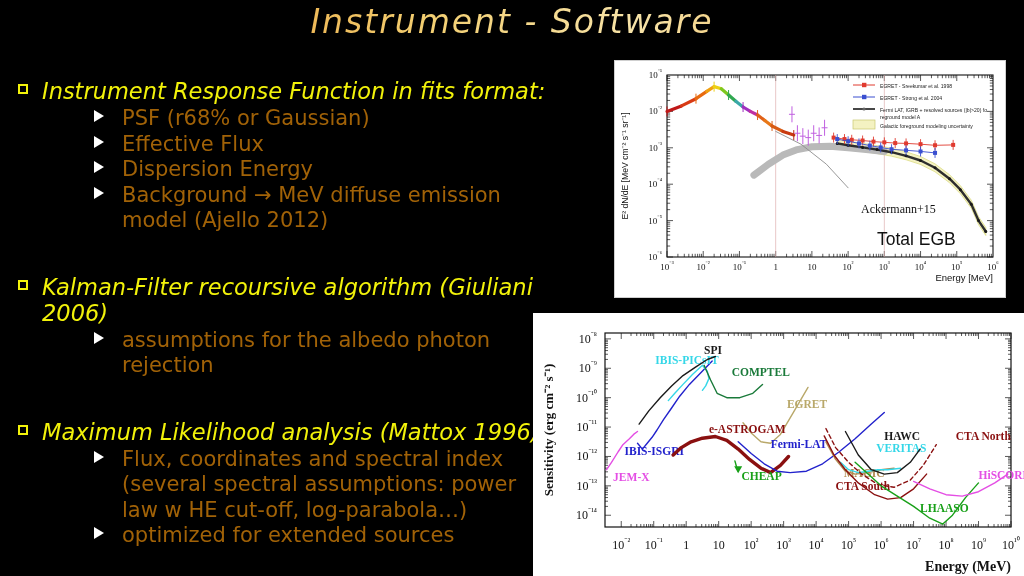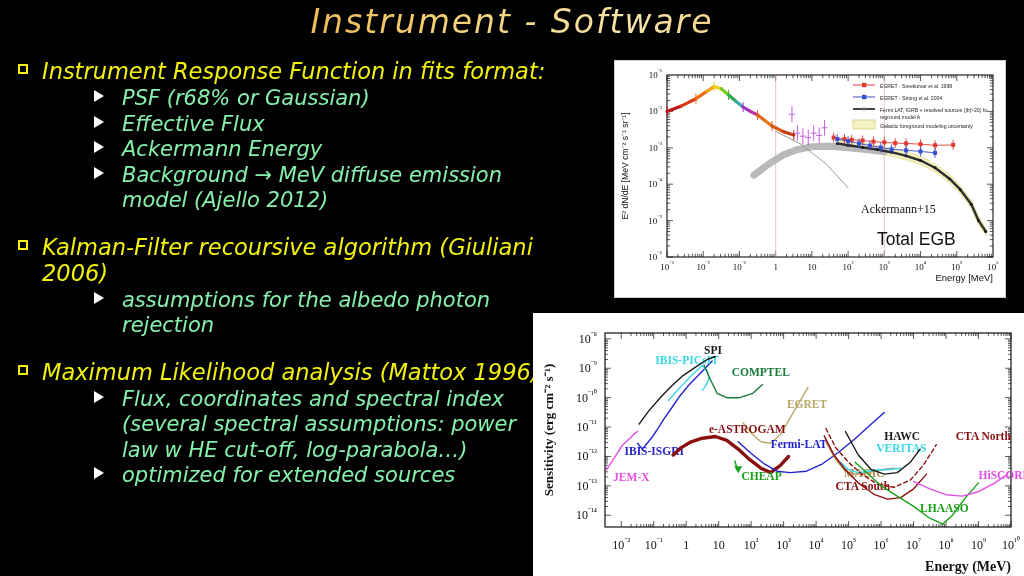--- a/index.html
+++ b/index.html
@@ -19,7 +19,7 @@
   
   .content{position:absolute;left:10px;top:58px;width:545px;}
   .lvl1{position:relative;color:#f2f20a;font-size:22.5px;line-height:26px;
-        font-style:italic;padding-left:32px;margin-bottom:2px;}
+        font-style:italic;padding-left:32px;margin-bottom:2px;margin-top:20px;}
   .lvl1 .sq{position:absolute;left:8px;top:6px;width:10px;height:10px;
         border:2px solid #f2f20a;background:transparent;box-sizing:border-box;}
   .lvl2{position:relative;color:#86efac;font-size:21px;line-height:25.5px;

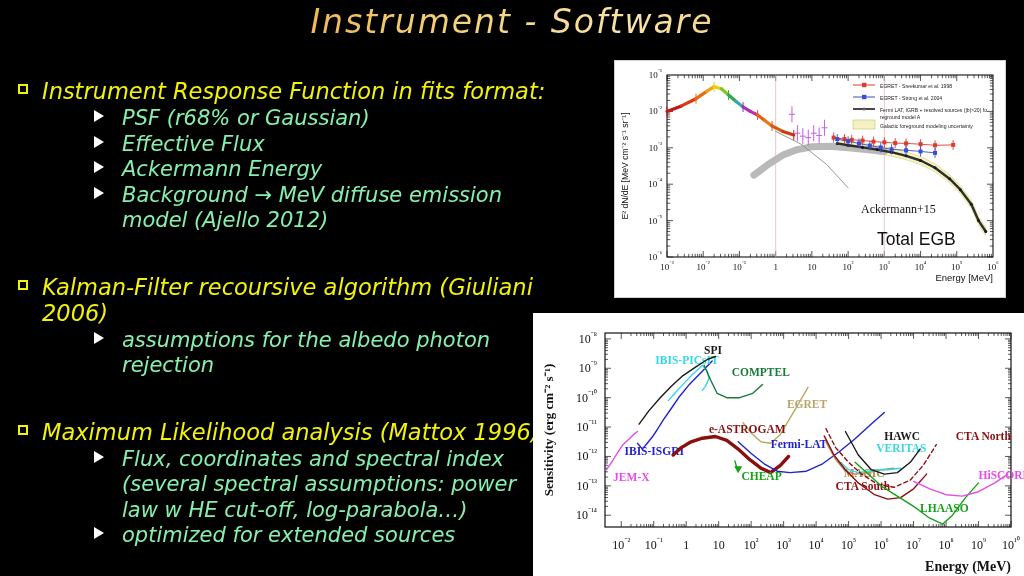--- a/index.html
+++ b/index.html
@@ -22,8 +22,8 @@
         font-style:italic;padding-left:32px;margin-bottom:2px;margin-top:20px;}
   .lvl1 .sq{position:absolute;left:8px;top:6px;width:10px;height:10px;
         border:2px solid #f2f20a;background:transparent;box-sizing:border-box;}
-  .lvl2{position:relative;color:#86efac;font-size:21px;line-height:25.5px;
-        font-style:italic;padding-left:112px;}
+  .lvl2{position:relative;color:#a16207;font-size:21px;line-height:25.5px;
+        padding-left:112px;}
   .lvl2 .ar{position:absolute;left:84px;top:4px;width:0;height:0;
         border-top:6px solid transparent;border-bottom:6px solid transparent;
         border-left:10px solid #fff;}

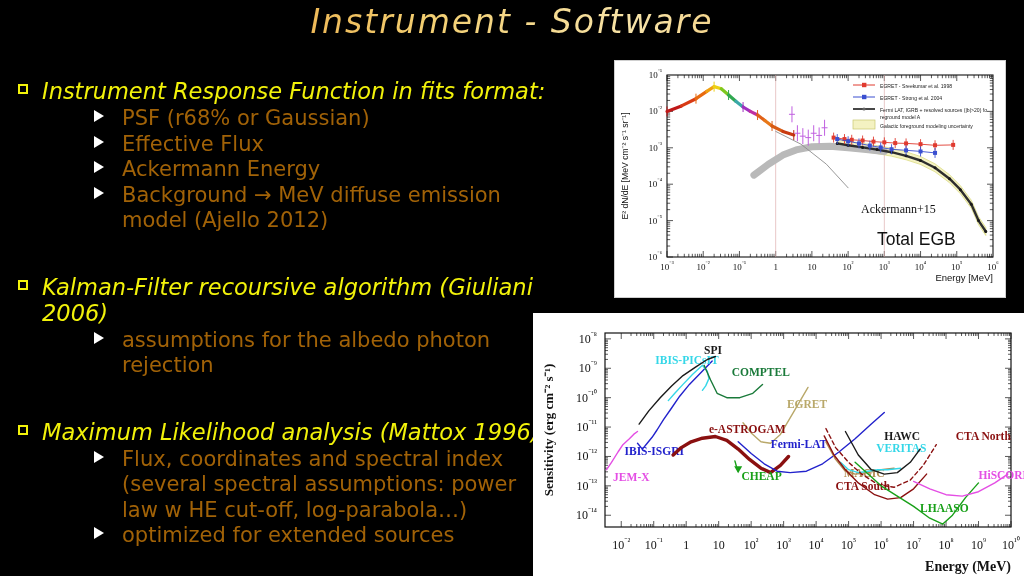--- a/index.html
+++ b/index.html
@@ -59,7 +59,7 @@
     </div>
     <div class="lvl2">
       <span class="ar"></span>
-      <span>Ackermann Energy</span>
+      <span>Dispersion Energy</span>
     </div>
     <div class="lvl2">
       <span class="ar"></span>

